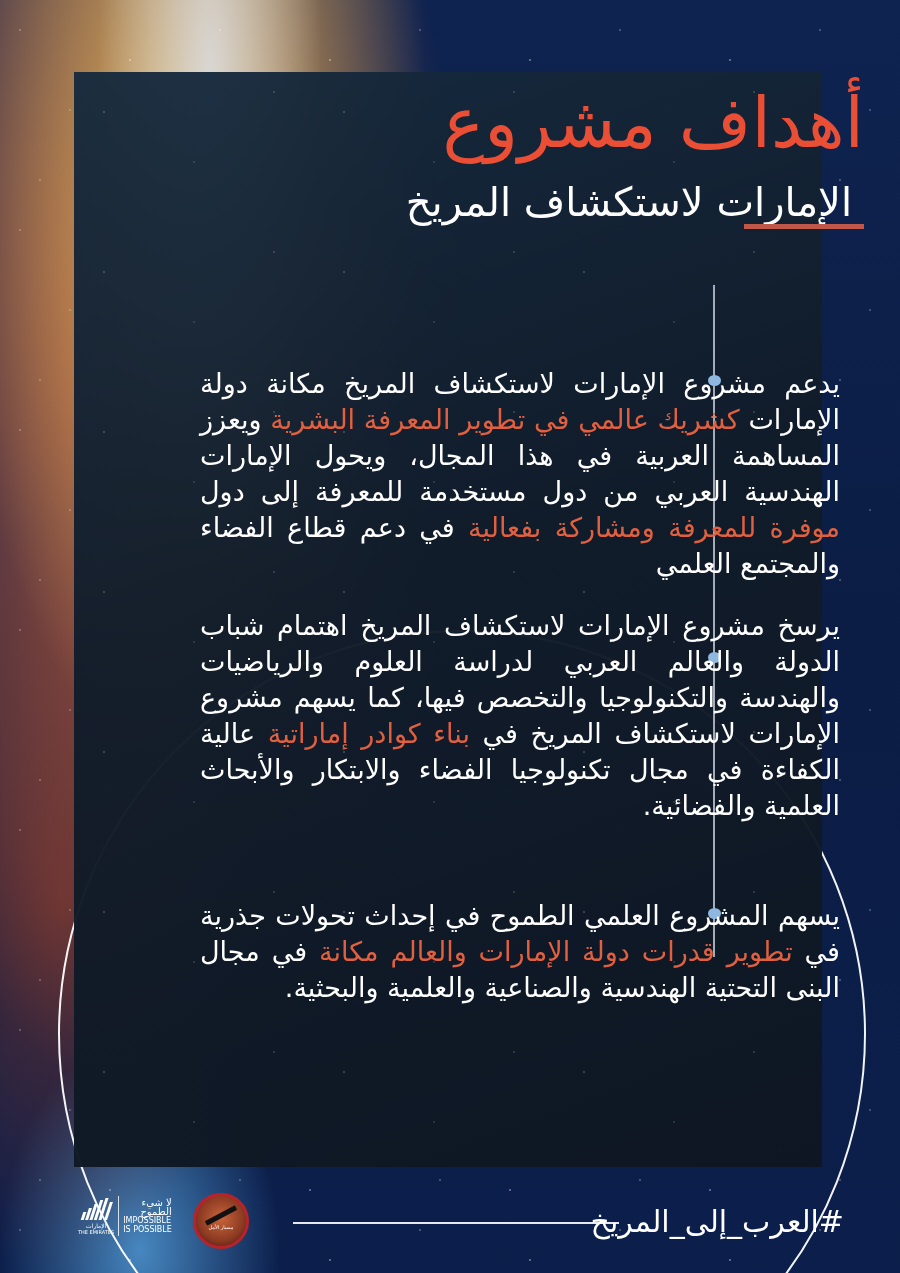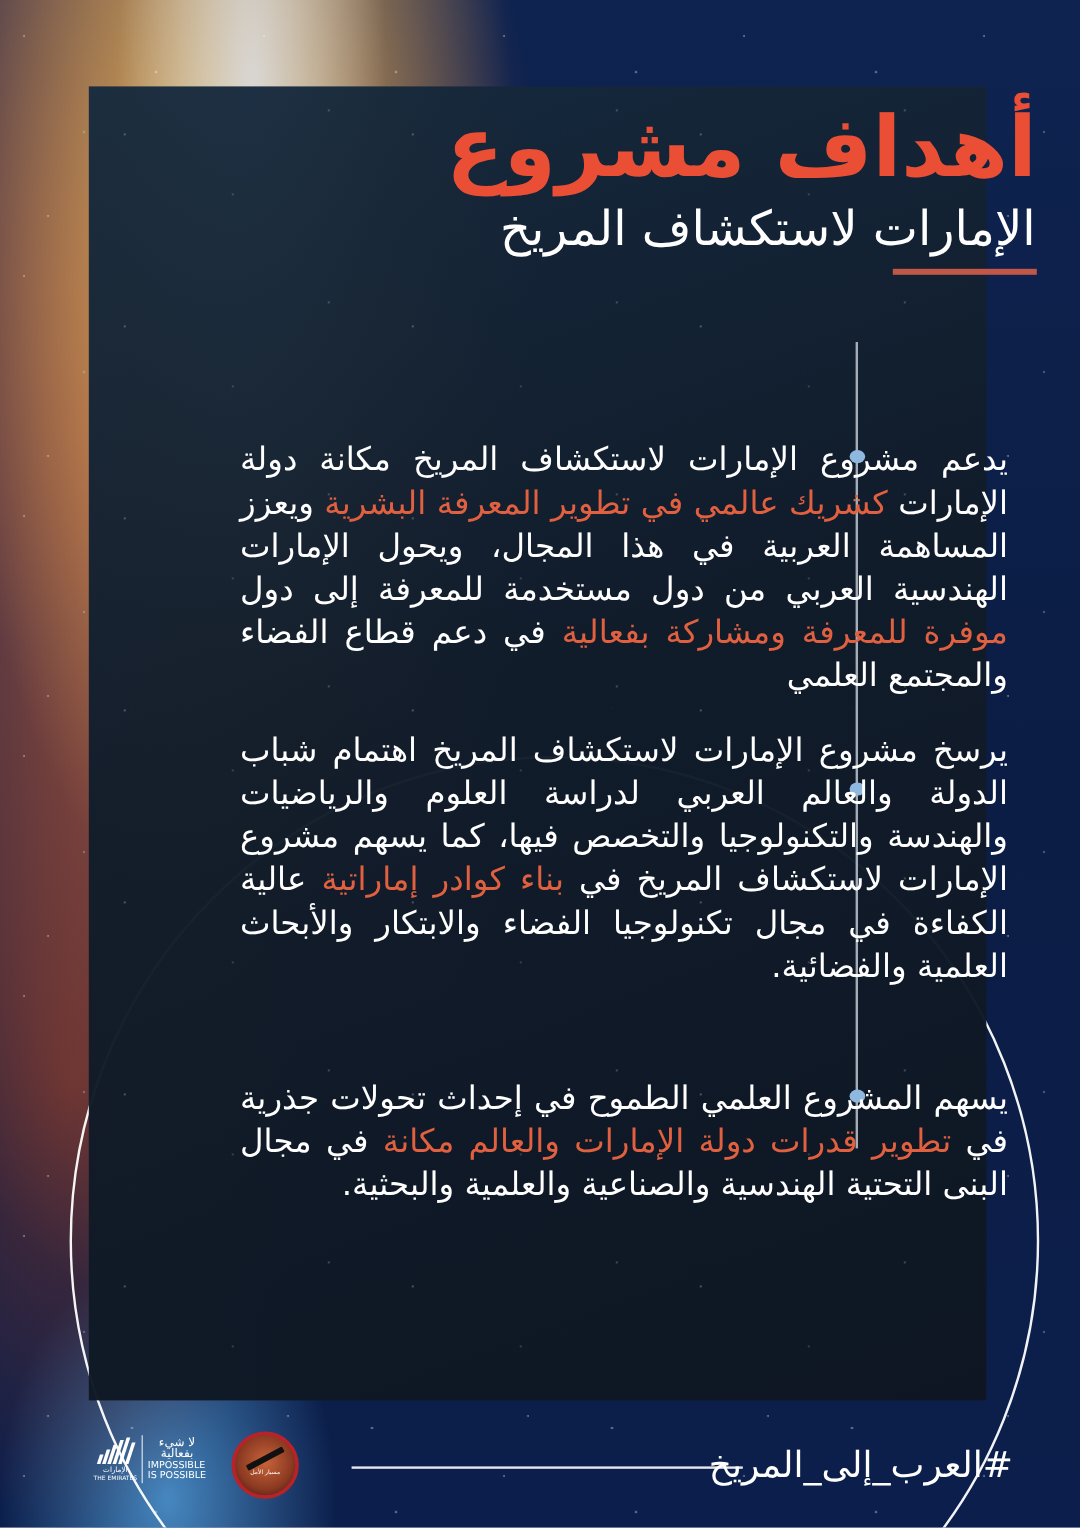--- a/index.html
+++ b/index.html
@@ -45,7 +45,7 @@
   }
   .title {
     position: absolute; right: 36px; top: 88px; margin: 0;
-    color: #ea4f36; font-weight: bold; font-size: 70px; line-height: 1;
+    color: #ea4f36; font-weight: normal; font-size: 70px; line-height: 1;
     direction: rtl; text-align: right; font-family: "DejaVu Sans", sans-serif;
   }
   .subtitle {

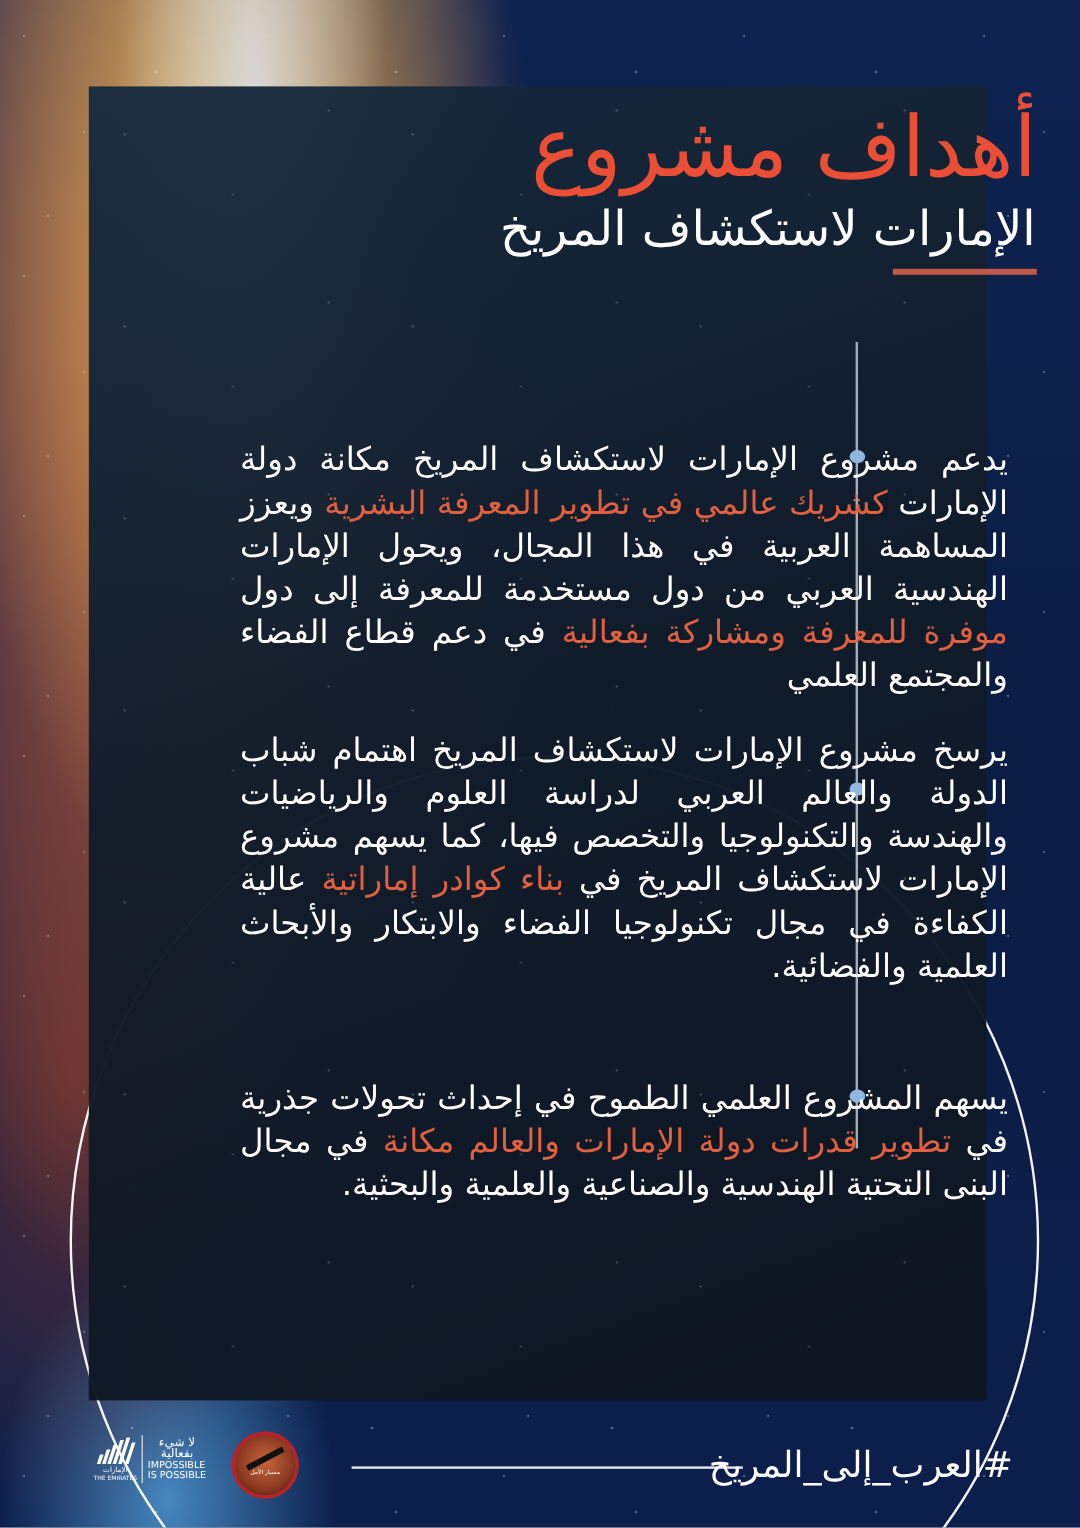--- a/index.html
+++ b/index.html
@@ -49,7 +49,7 @@
     direction: rtl; text-align: right; font-family: "DejaVu Sans", sans-serif;
   }
   .subtitle {
-    position: absolute; right: 36px; top: 168px; margin: 1px;
+    position: absolute; right: 36px; top: 168px; margin: 12px;
     color: #ffffff; font-size: 40px; line-height: 1.1; font-weight: normal;
     direction: rtl; text-align: right;
   }

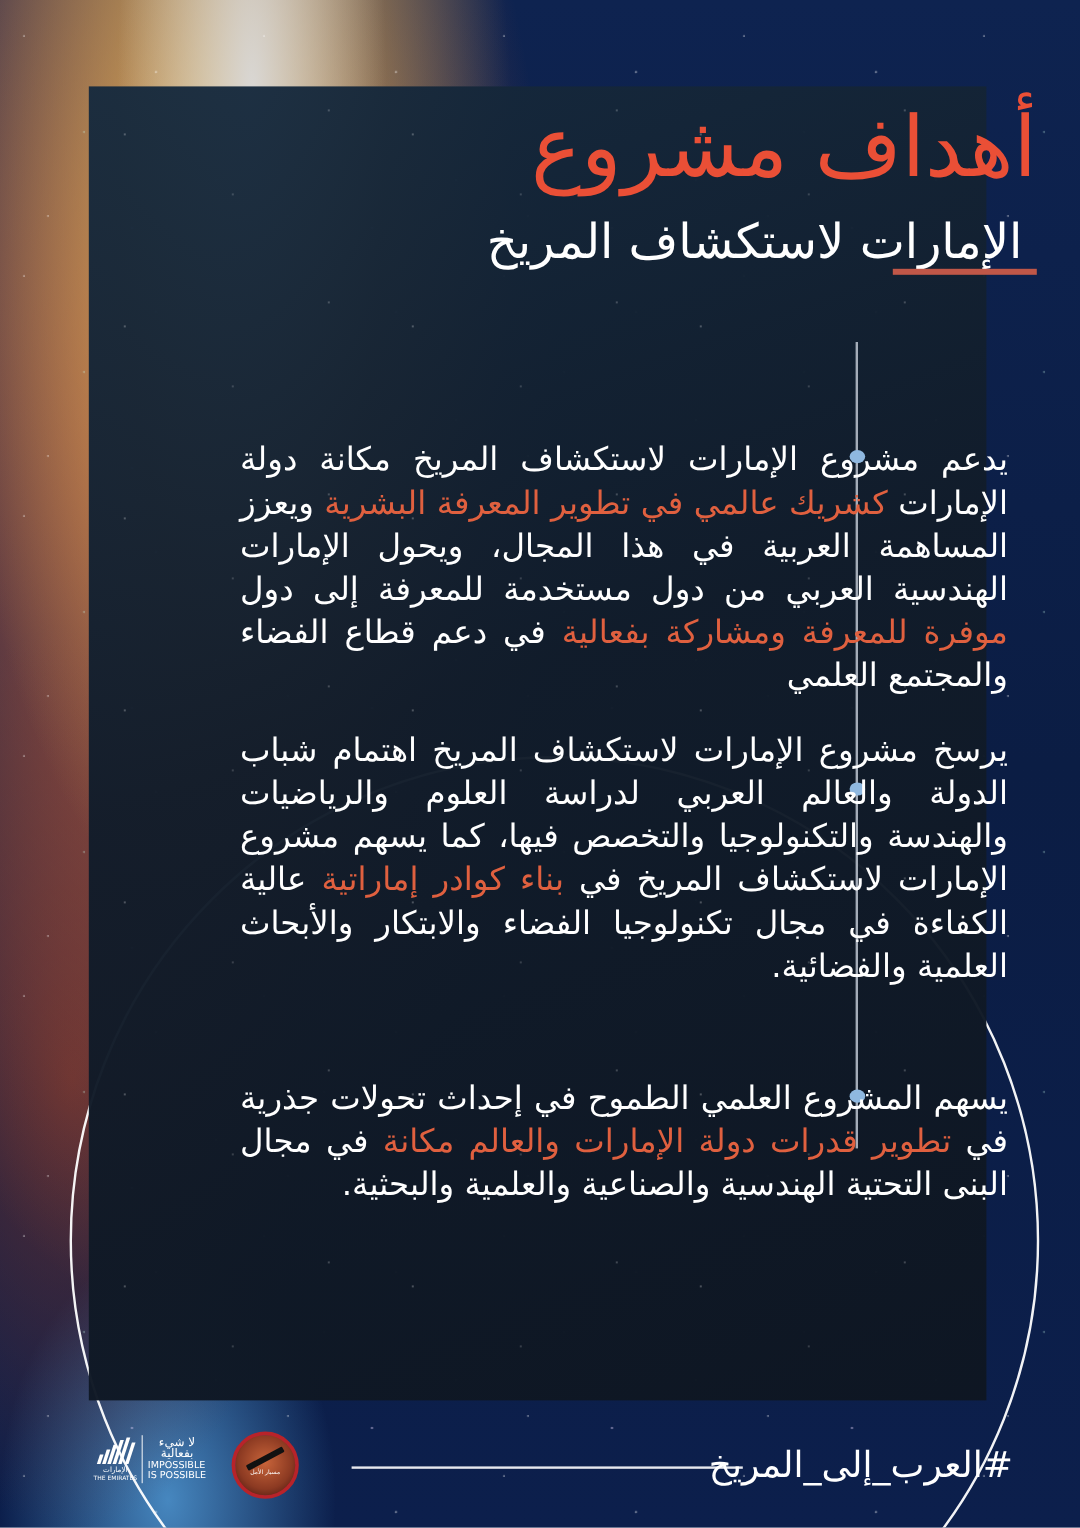--- a/index.html
+++ b/index.html
@@ -99,7 +99,7 @@
   .logo-en-small { color: #fff; font-size: 5px; }
   .logo-sep { width: 1px; height: 40px; background: #fff; margin: 0 4px; opacity: 0.8; }
   .logo-text { color: #fff; font-size: 8px; line-height: 9px; }
-  .logo-text .ar { direction: rtl; text-align: center; font-size: 10px; }
+  .logo-text .ar { direction: rtl; text-align: right; font-size: 10px; }
 </style>
 </head>
 <body>

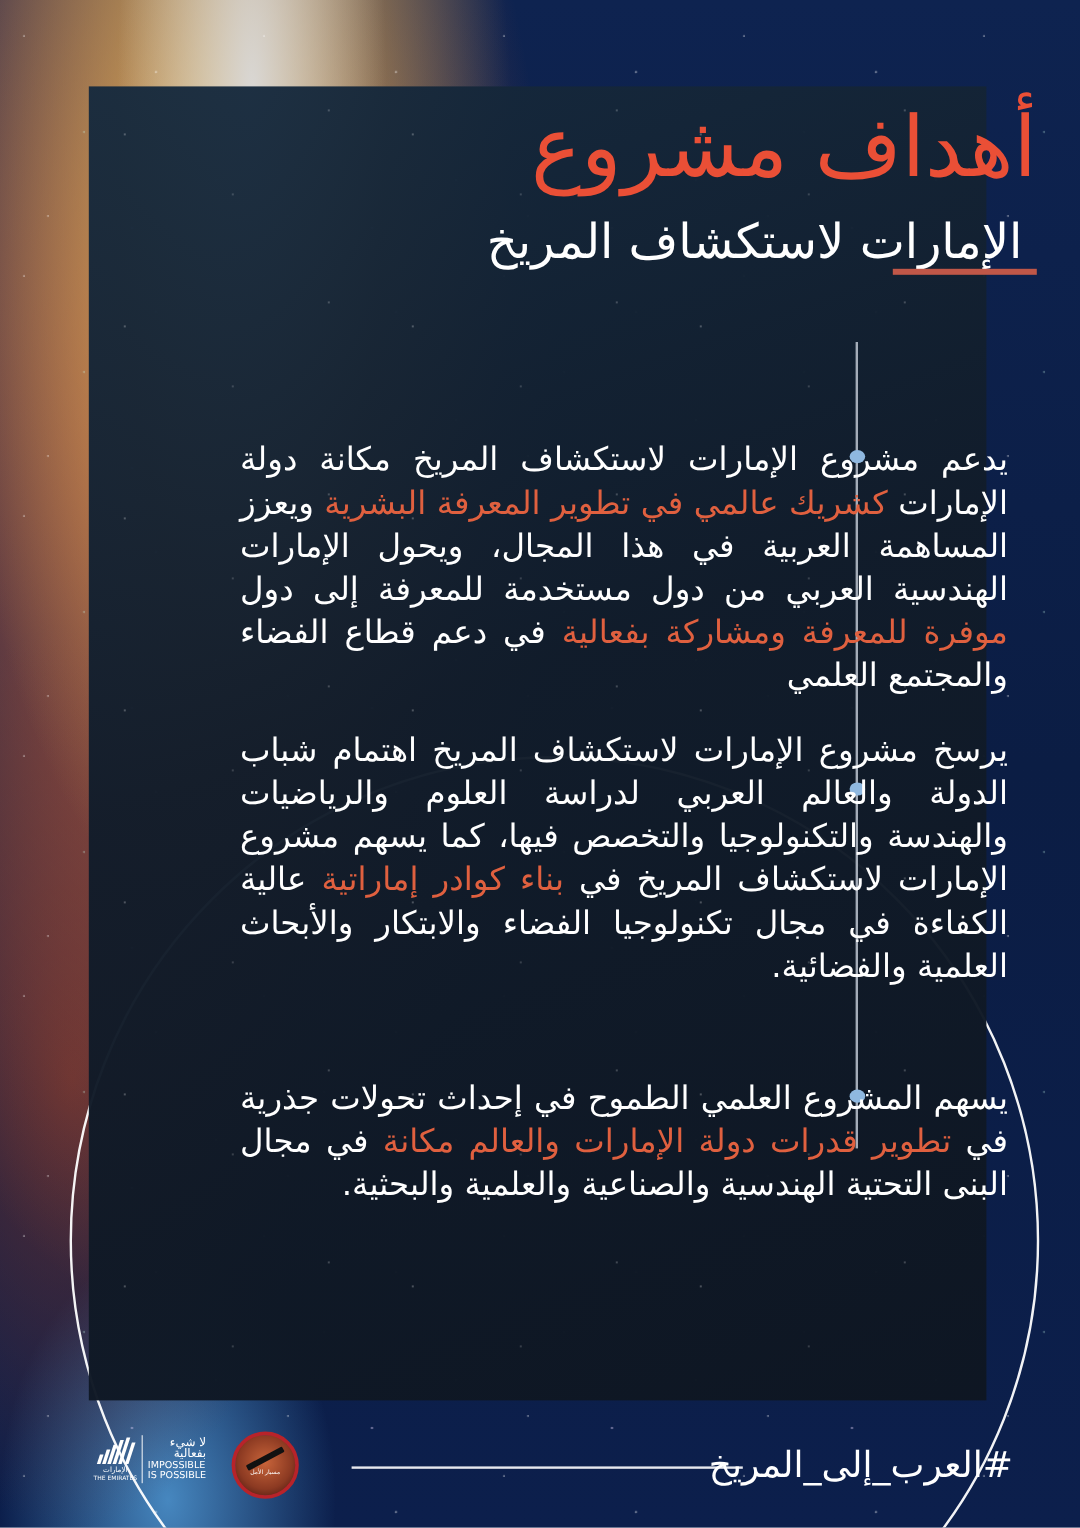--- a/index.html
+++ b/index.html
@@ -146,7 +146,7 @@
   <div class="logo-sep"></div>
   <div class="logo-text">
     <div class="ar">لا شيء</div>
-    <div class="ar">بفعالية</div>
+    <div class="ar">الطموح</div>
     <div>IMPOSSIBLE</div>
     <div>IS POSSIBLE</div>
   </div>

